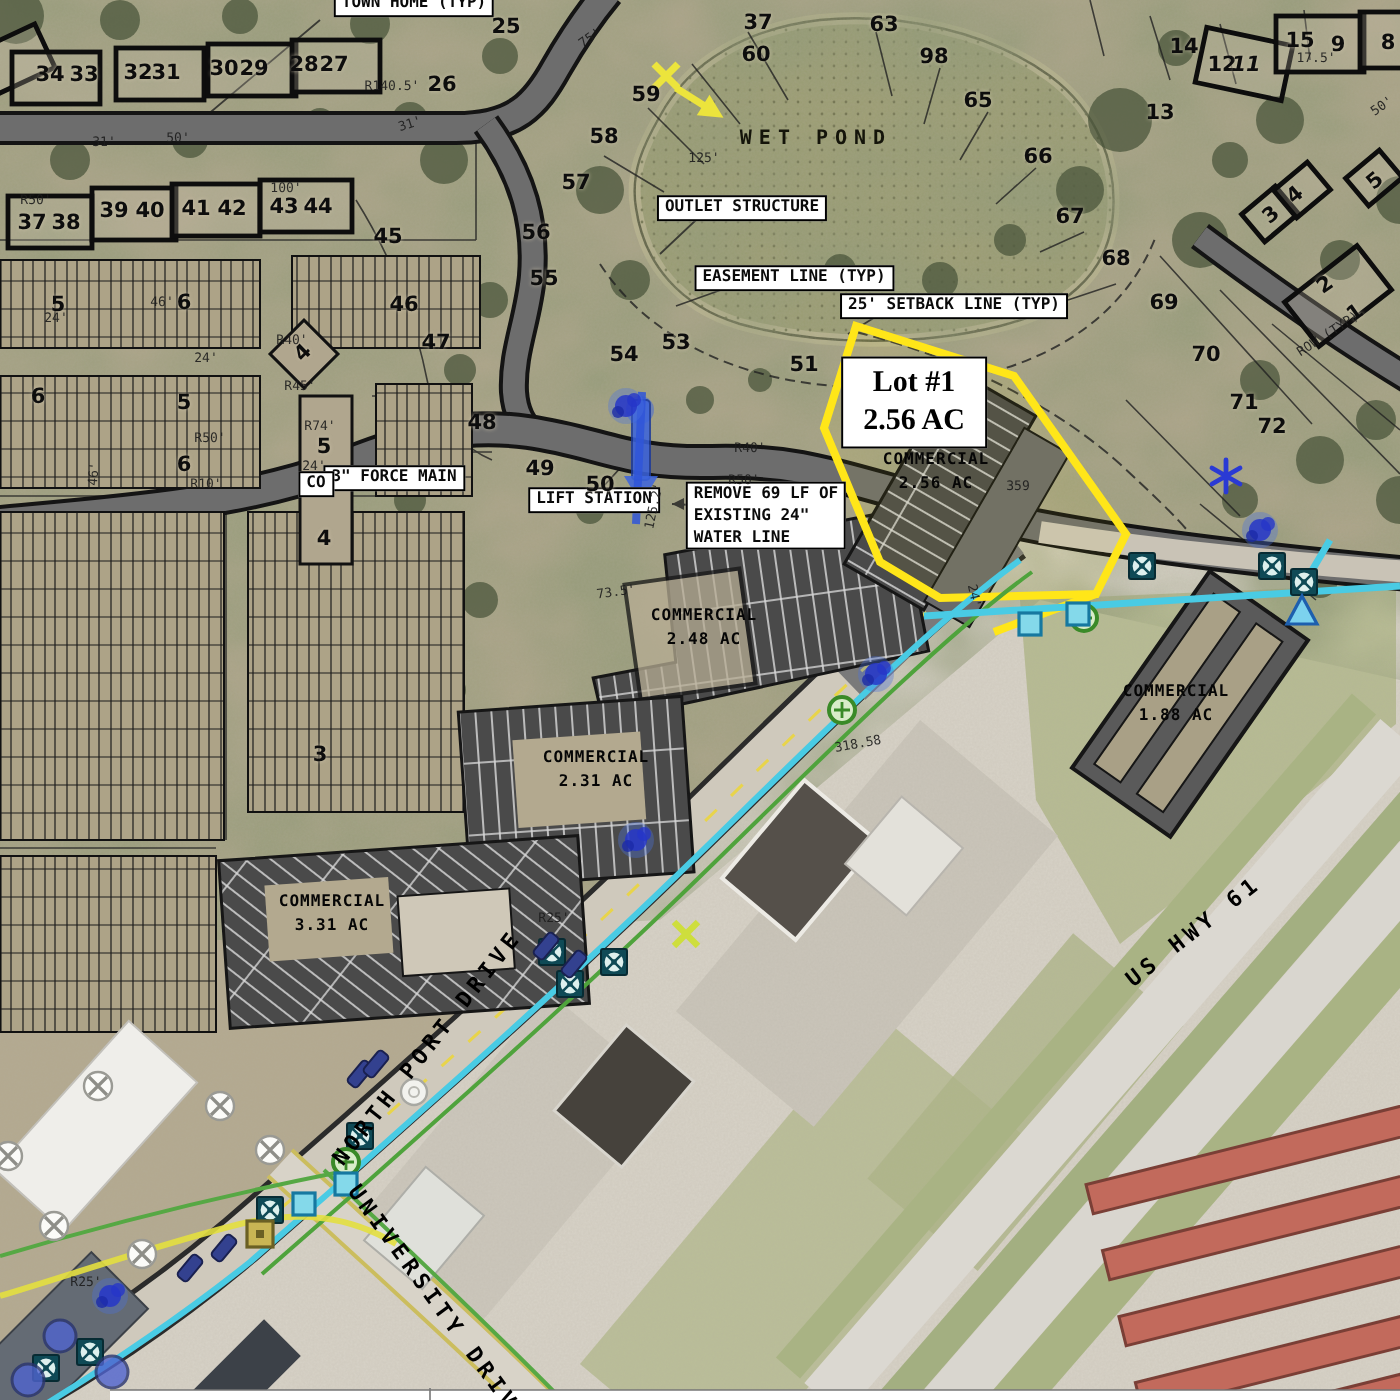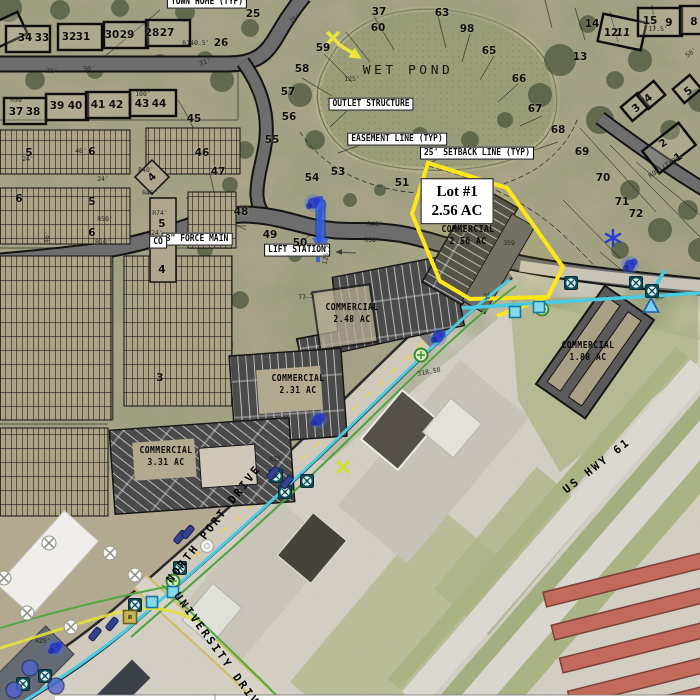--- a/index.html
+++ b/index.html
@@ -14,7 +14,7 @@
        text-shadow:0 0 2px rgba(210,200,175,.8);}
   .dim{font-size:6.5px;color:#1c1c1c;opacity:.9;}
   .street{font-size:11px;font-weight:bold;letter-spacing:2.5px;color:#000;}
-  .area{font-size:13px;font-weight:normal;letter-spacing:3.5px;color:#14140a;}
+  .area{font-size:10px;font-weight:bold;letter-spacing:3.5px;color:#14140a;}
   .com{font-size:8px;font-weight:bold;letter-spacing:.5px;color:#060606;line-height:1.5;}
   .lot1{position:absolute;transform:translate(-50%,-50%);background:#fff;border:1.6px solid #000;
         font-family:"Liberation Serif",serif;font-weight:bold;font-size:15px;line-height:1.25;

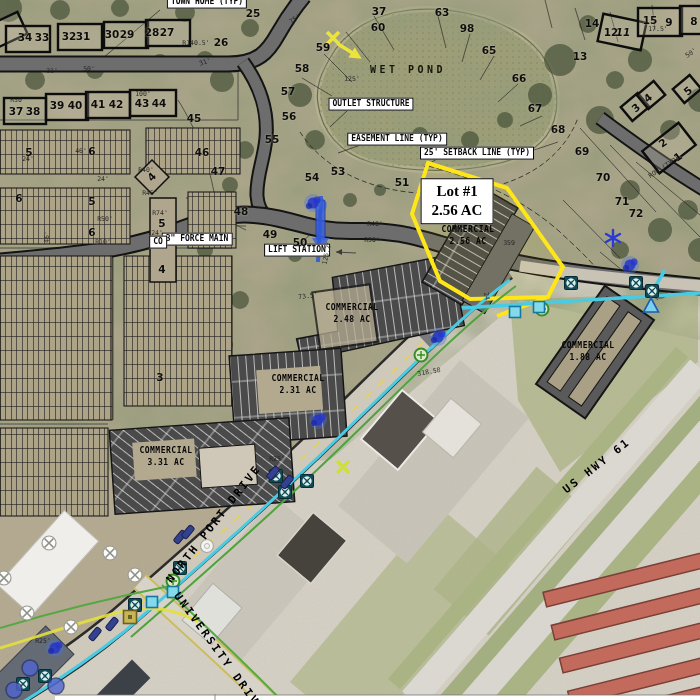--- a/index.html
+++ b/index.html
@@ -532,7 +532,7 @@
       <div class="lbl num" style="left: 338px; top: 172px; transform: translate(-50%, -50%) rotate(0deg);">53</div>
       <div class="lbl num" style="left: 312px; top: 178px; transform: translate(-50%, -50%) rotate(0deg);">54</div>
       <div class="lbl num" style="left: 272px; top: 140px; transform: translate(-50%, -50%) rotate(0deg);">55</div>
-      <div class="lbl num" style="left: 268px; top: 117px; transform: translate(-50%, -50%) rotate(0deg); padding-left: 42px;">56</div>
+      <div class="lbl num" style="left: 268px; top: 117px; transform: translate(-50%, -50%) rotate(0deg);">56</div>
       <div class="lbl num" style="left: 288px; top: 92px; transform: translate(-50%, -50%) rotate(0deg);">57</div>
       <div class="lbl num" style="left: 302px; top: 69px; transform: translate(-50%, -50%) rotate(0deg);">58</div>
       <div class="lbl num" style="left: 323px; top: 48px; transform: translate(-50%, -50%) rotate(0deg);">59</div>

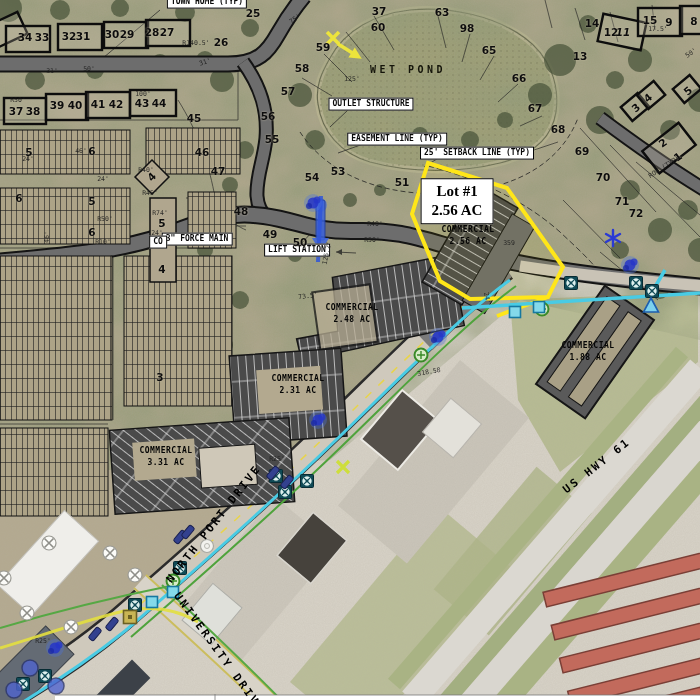--- a/index.html
+++ b/index.html
@@ -488,6 +488,9 @@
       <div class="lbl box" style="left: 397px; top: 139px; transform: translate(-50%, -50%) rotate(0deg);">EASEMENT LINE (TYP)</div>
       <div class="lbl box" style="left: 477px; top: 153px; transform: translate(-50%, -50%) rotate(0deg);">25' SETBACK LINE (TYP)</div>
       <div class="lbl box" style="left: 297px; top: 250px; transform: translate(-50%, -50%) rotate(0deg);">LIFT STATION</div>
+      <div class="lbl box left" style="left: 383px; top: 258px; transform: translate(-50%, -50%) rotate(0deg);">REMOVE 69 LF OF
+EXISTING 24"
+WATER LINE</div>
       <div class="lbl box" style="left: 197px; top: 239px; transform: translate(-50%, -50%) rotate(0deg);">3" FORCE MAIN</div>
       <div class="lbl box" style="left: 158px; top: 242px; transform: translate(-50%, -50%) rotate(0deg);">CO</div>
       <div class="lbl com" style="left: 468px; top: 236px; transform: translate(-50%, -50%) rotate(0deg);">COMMERCIAL

